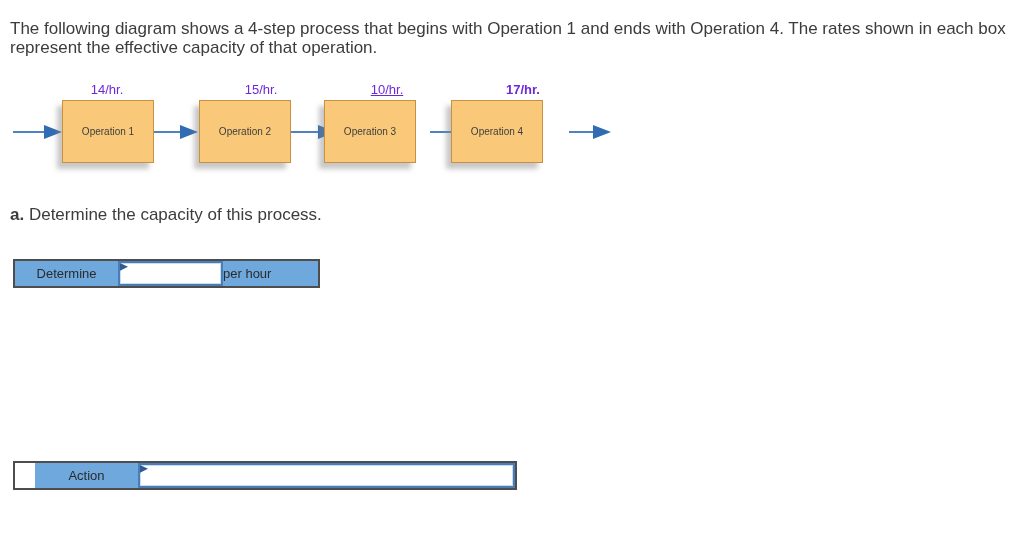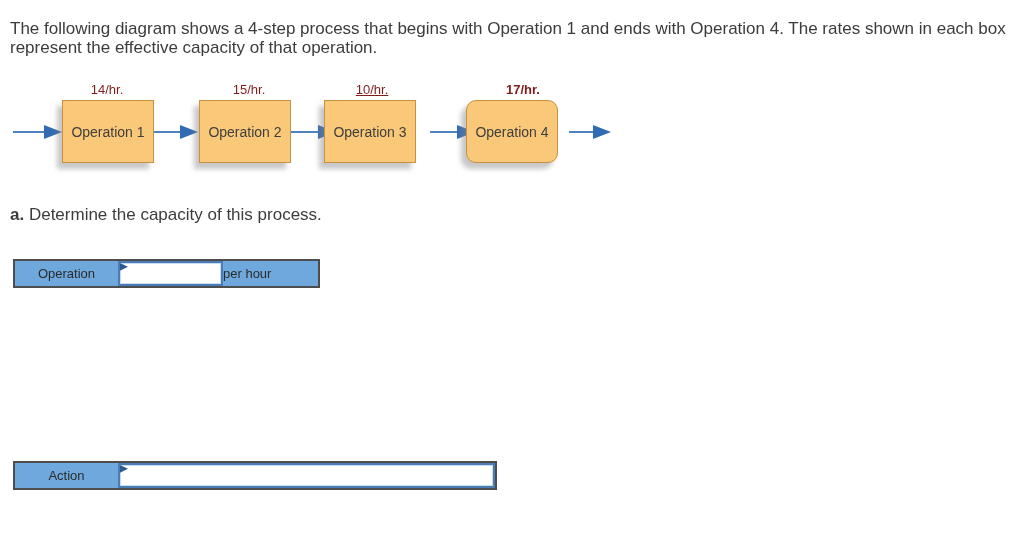--- a/index.html
+++ b/index.html
@@ -19,7 +19,7 @@
   .diagram { position: absolute; left: 0; top: 80px; width: 660px; height: 105px; }
   .rate-label {
     position: absolute; top: 2px; width: 90px;
-    text-align: center; font-size: 13px; color: #7f1d1d; white-space: nowrap;
+    text-align: center; font-size: 13px; color: #6d28d9; white-space: nowrap;
   }
   .op-box {
     position: absolute; top: 20px; width: 90px; height: 61px;

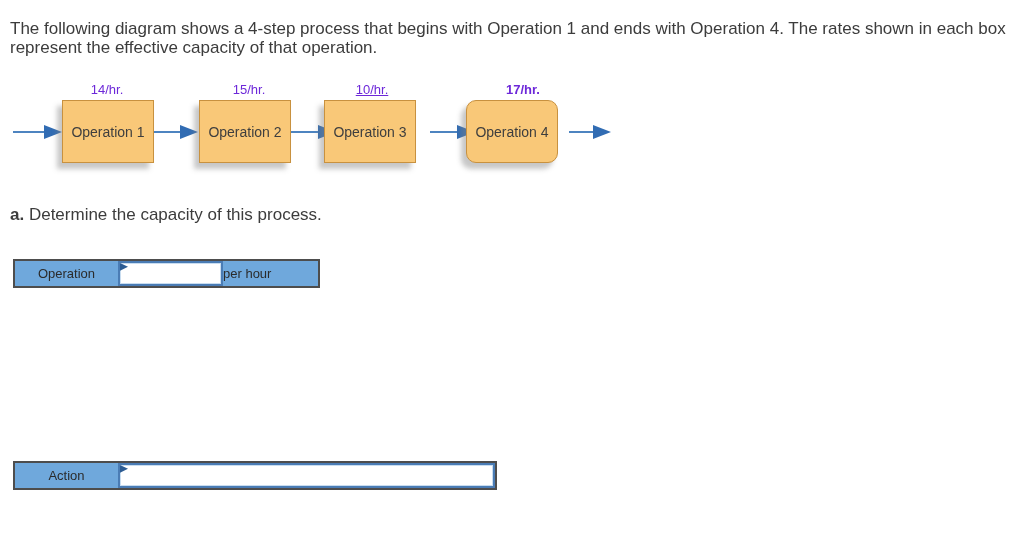--- a/index.html
+++ b/index.html
@@ -81,7 +81,7 @@
   <div class="diagram">
 
     <div class="rate-label" style="left:62px;">14/hr.</div>
-    <div class="rate-label" style="left:204px;">15/hr.</div>
+    <div class="rate-label" style="left:216px;">15/hr.</div>
     <div class="rate-label" style="left:327px;text-decoration:underline;">10/hr.</div>
     <div class="rate-label" style="left:478px;font-weight:bold;">17/hr.</div>
 

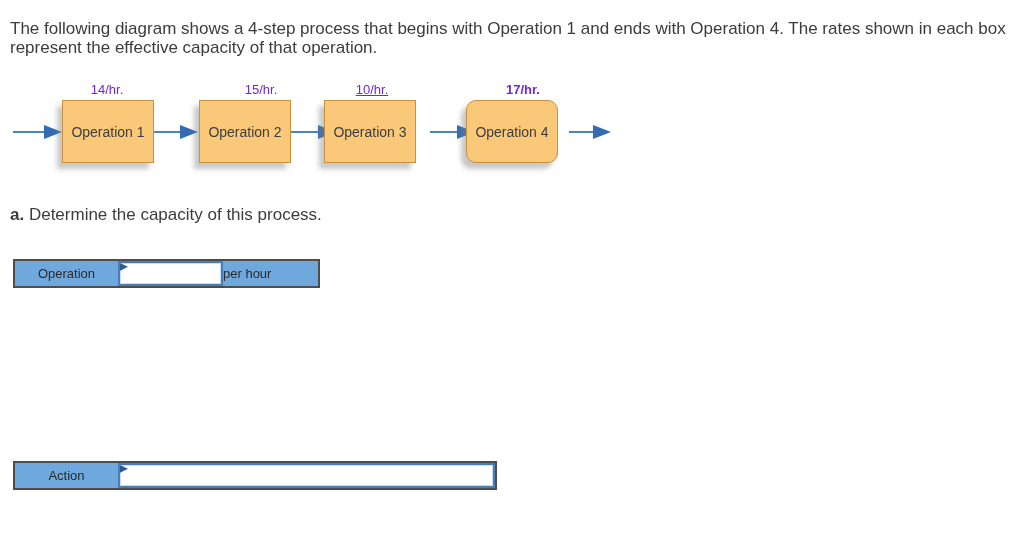--- a/index.html
+++ b/index.html
@@ -82,7 +82,7 @@
 
     <div class="rate-label" style="left:62px;">14/hr.</div>
     <div class="rate-label" style="left:216px;">15/hr.</div>
-    <div class="rate-label" style="left:327px;text-decoration:underline;">10/hr.</div>
+    <div class="rate-label" style="left:342px;text-decoration:underline;">10/hr.</div>
     <div class="rate-label" style="left:478px;font-weight:bold;">17/hr.</div>
 
     <div class="flow-line" style="left:13px;  width:33px;"></div>

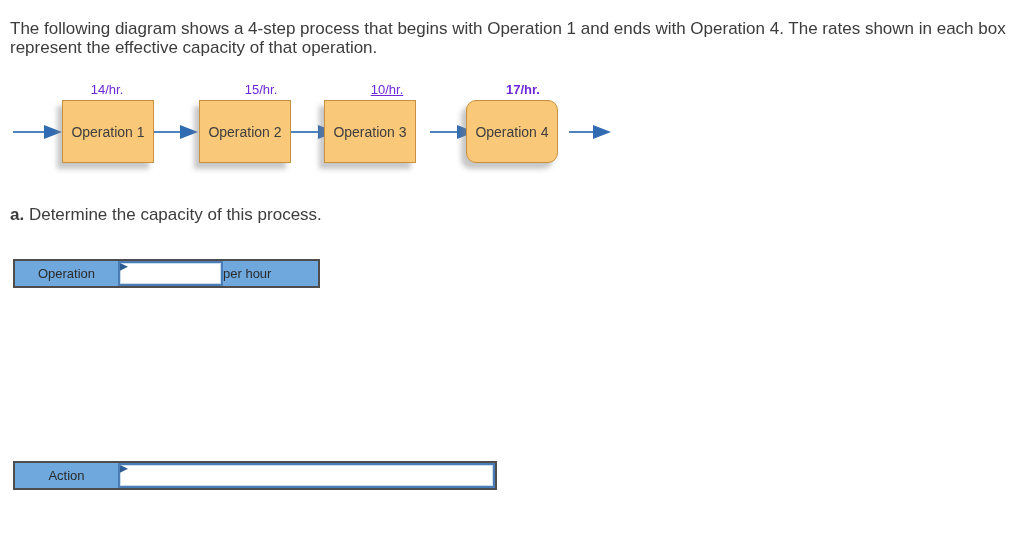--- a/index.html
+++ b/index.html
@@ -27,7 +27,7 @@
     border: 1px solid #c8913f;
     box-shadow: -5px 6px 5px rgba(130,130,130,0.45);
     display: flex; align-items: center; justify-content: center;
-    font-size: 14px; color: #3e3e3e; white-space: nowrap;
+    font-size: 10px; color: #3e3e3e; white-space: nowrap;
   }
   .flow-line { position: absolute; top: 51px; height: 2px; background: #4d84c0; }
   .flow-head {

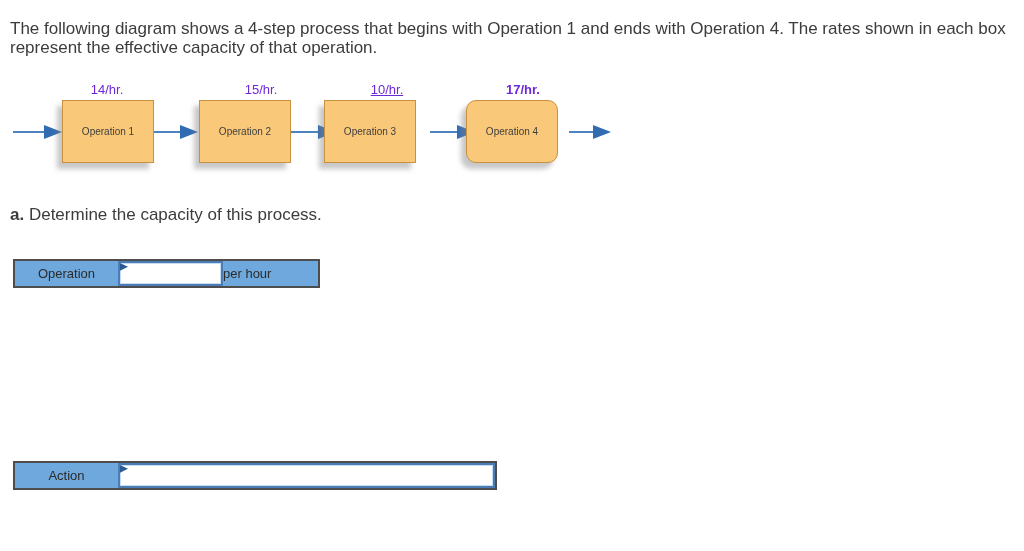--- a/index.html
+++ b/index.html
@@ -109,7 +109,7 @@
     <div class="flow-line" style="left:430px; width:28px;"></div>
     <div class="flow-head" style="left:457px;"></div>
 
-    <div class="op-box" style="left:466px;border-radius:10px;">
+    <div class="op-box" style="left:451px;">
       <span>Operation 4</span>
     </div>
 

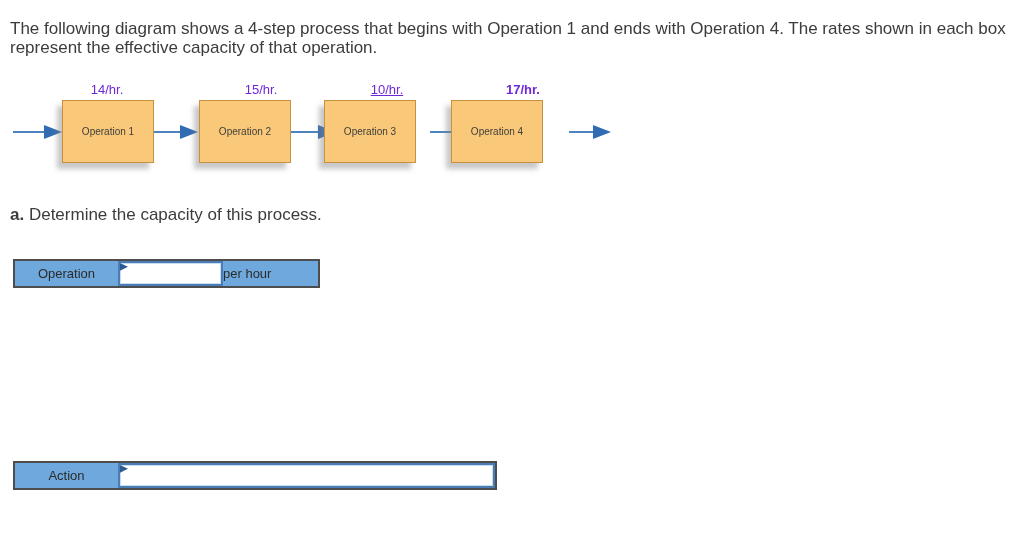--- a/index.html
+++ b/index.html
@@ -122,7 +122,7 @@
   </div>
 
   <div class="ans-table" style="top:259px;">
-    <div class="blue-cell center" style="width:103px;">Operation</div>
+    <div class="blue-cell center" style="width:103px;">Determine</div>
     <div class="ans-input-wrap" style="width:105px;">
       <input class="ans-input" type="text" value="" style="">
       <div class="corner-marker"></div>

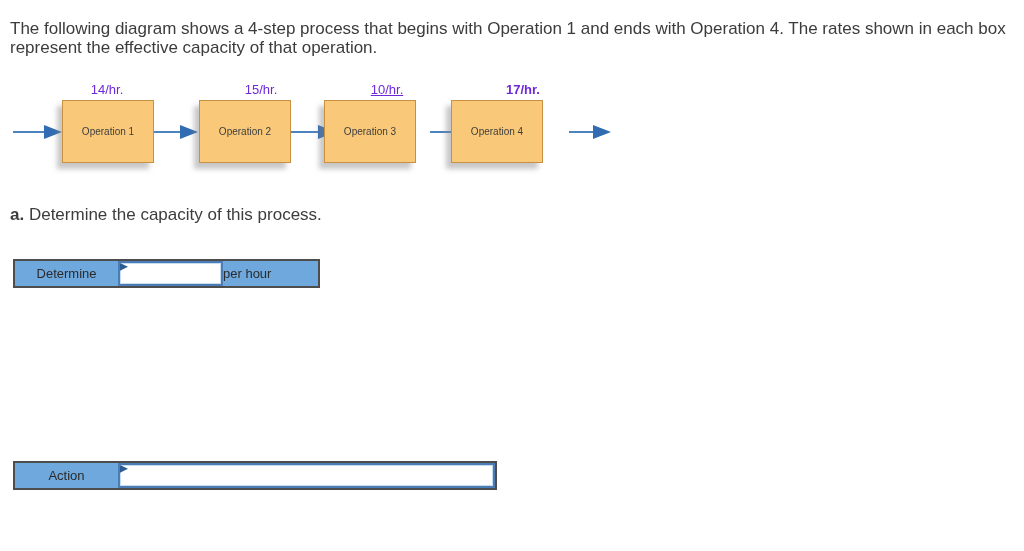--- a/index.html
+++ b/index.html
@@ -133,7 +133,7 @@
   <div class="textblock" style="top:400px;">
   </div>
 
-  <div class="ans-table" style="top:461px;">
+  <div class="ans-table" style="top:461px;padding-left:20px;">
     <div class="blue-cell center" style="width:103px;">Action</div>
     <div class="ans-input-wrap" style="width:377px;">
       <input class="ans-input" type="text" value="" style="">

